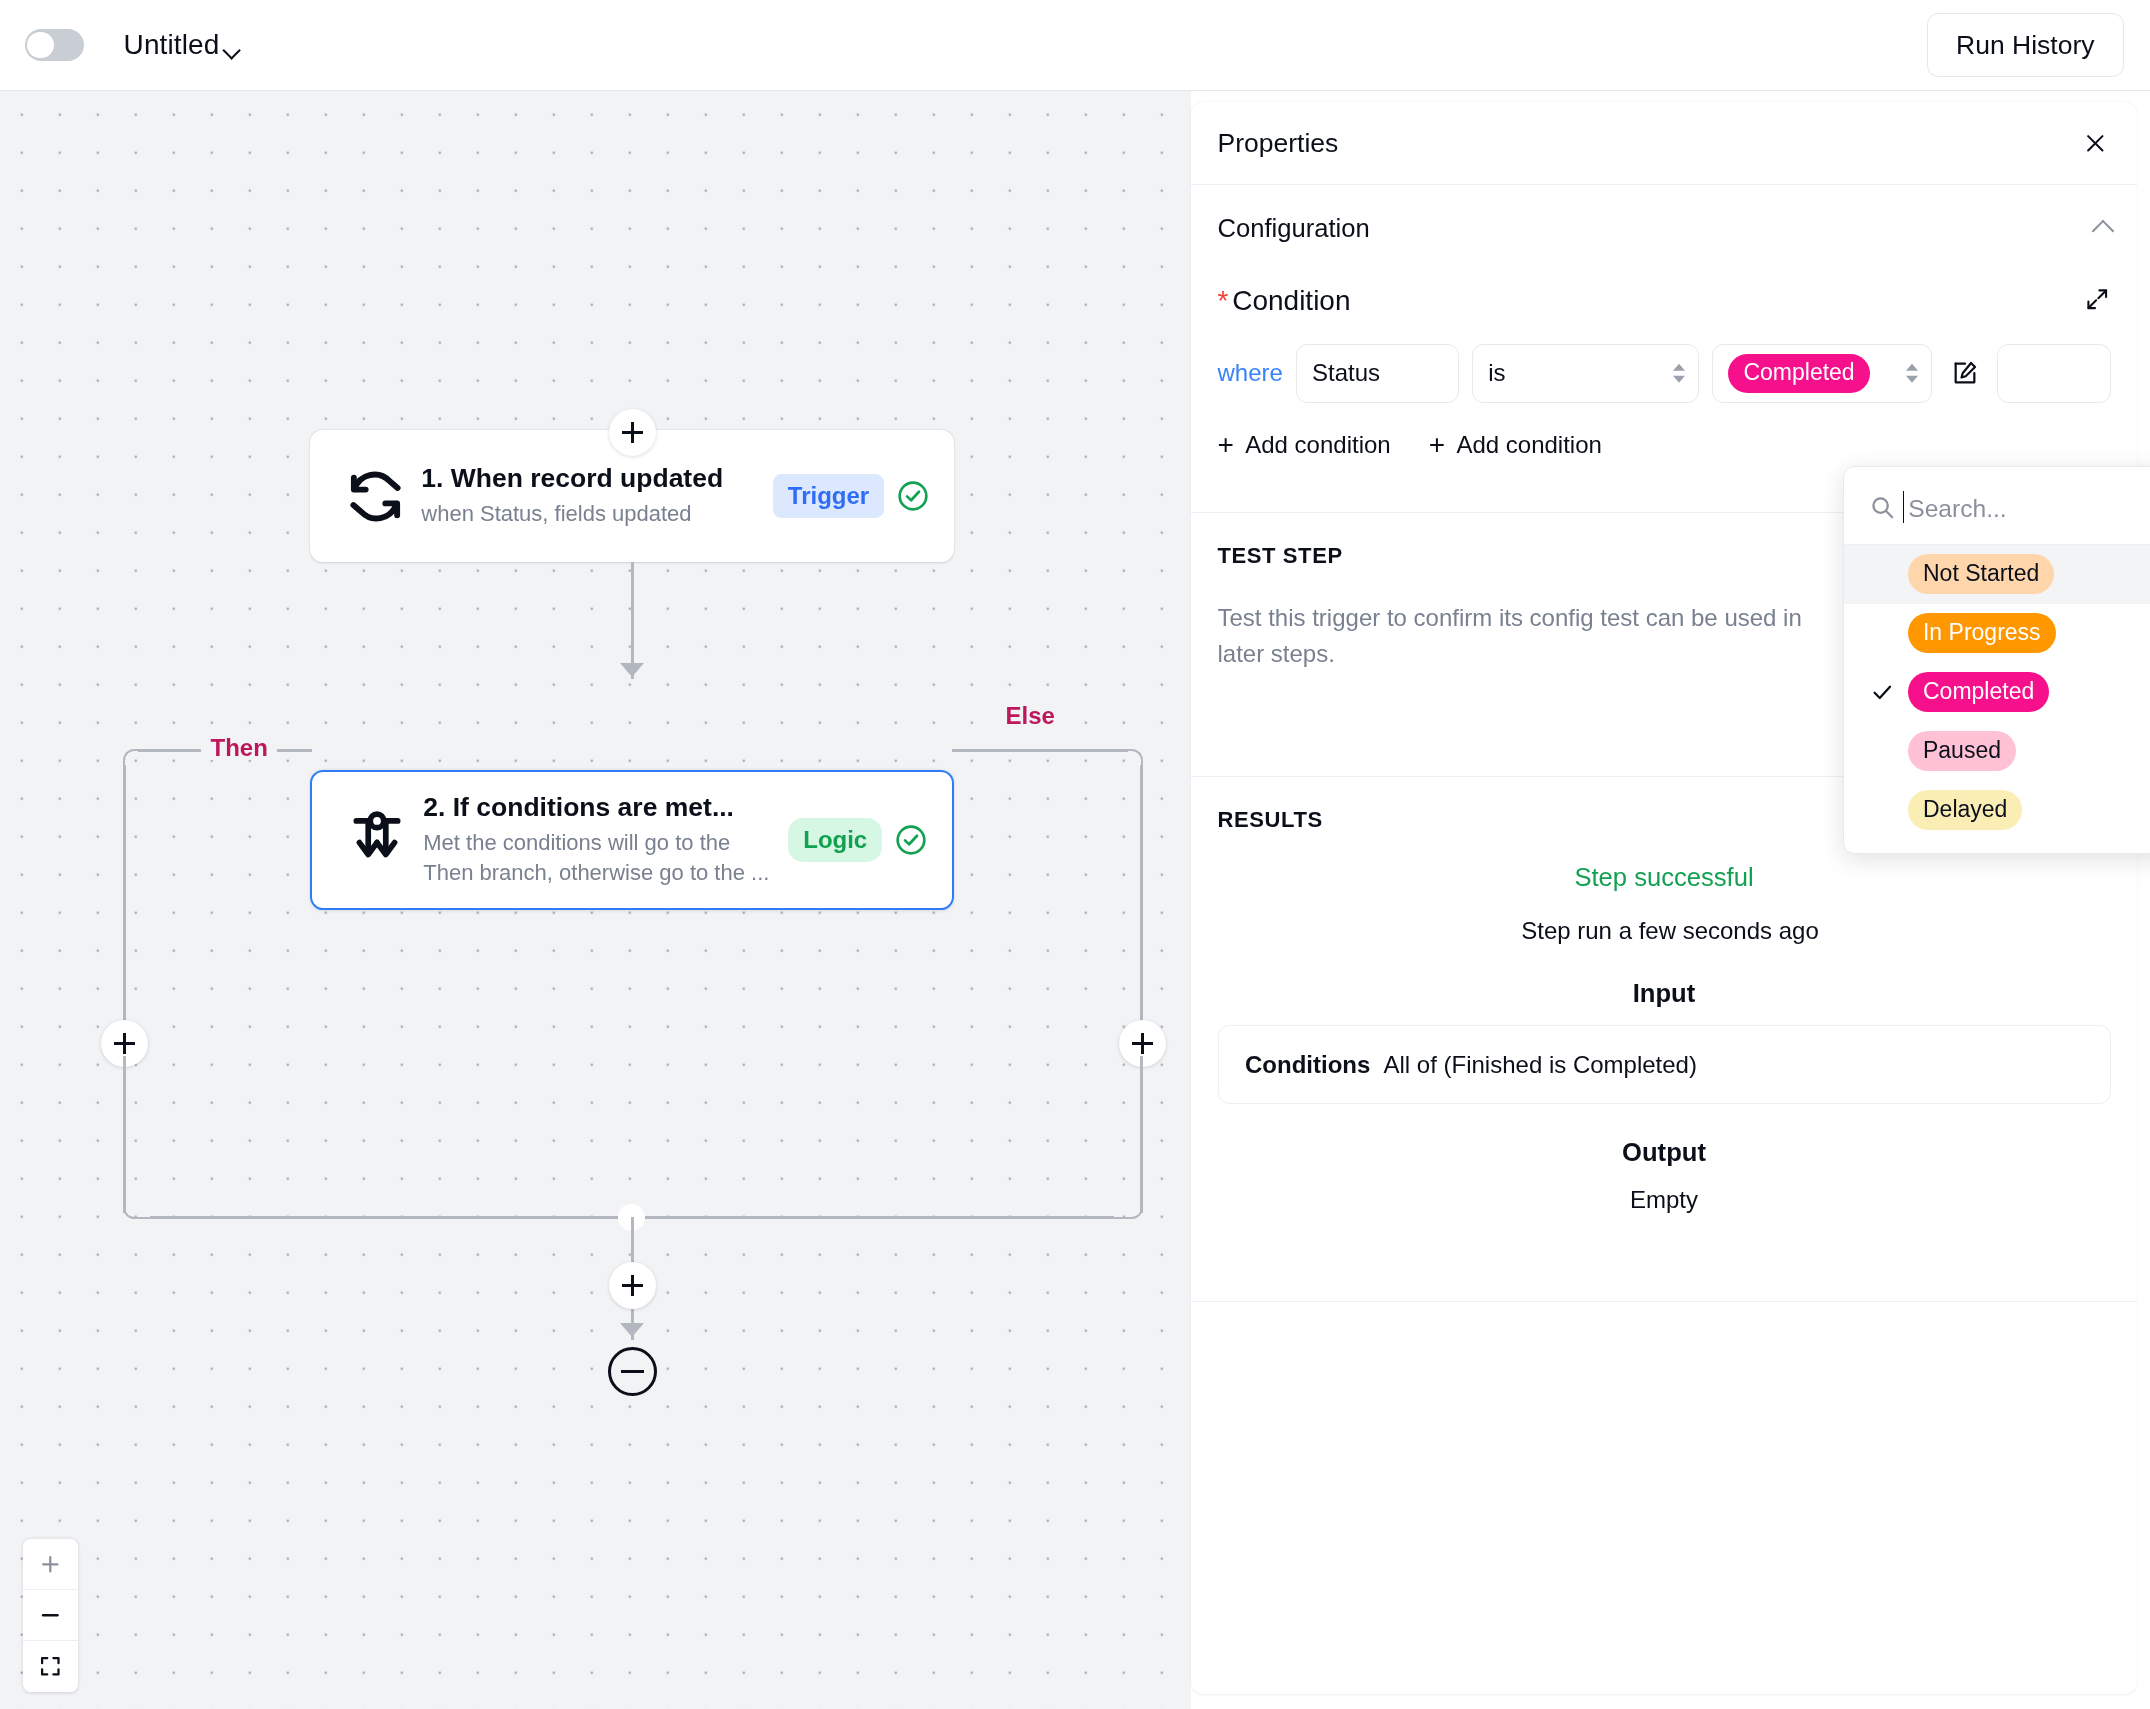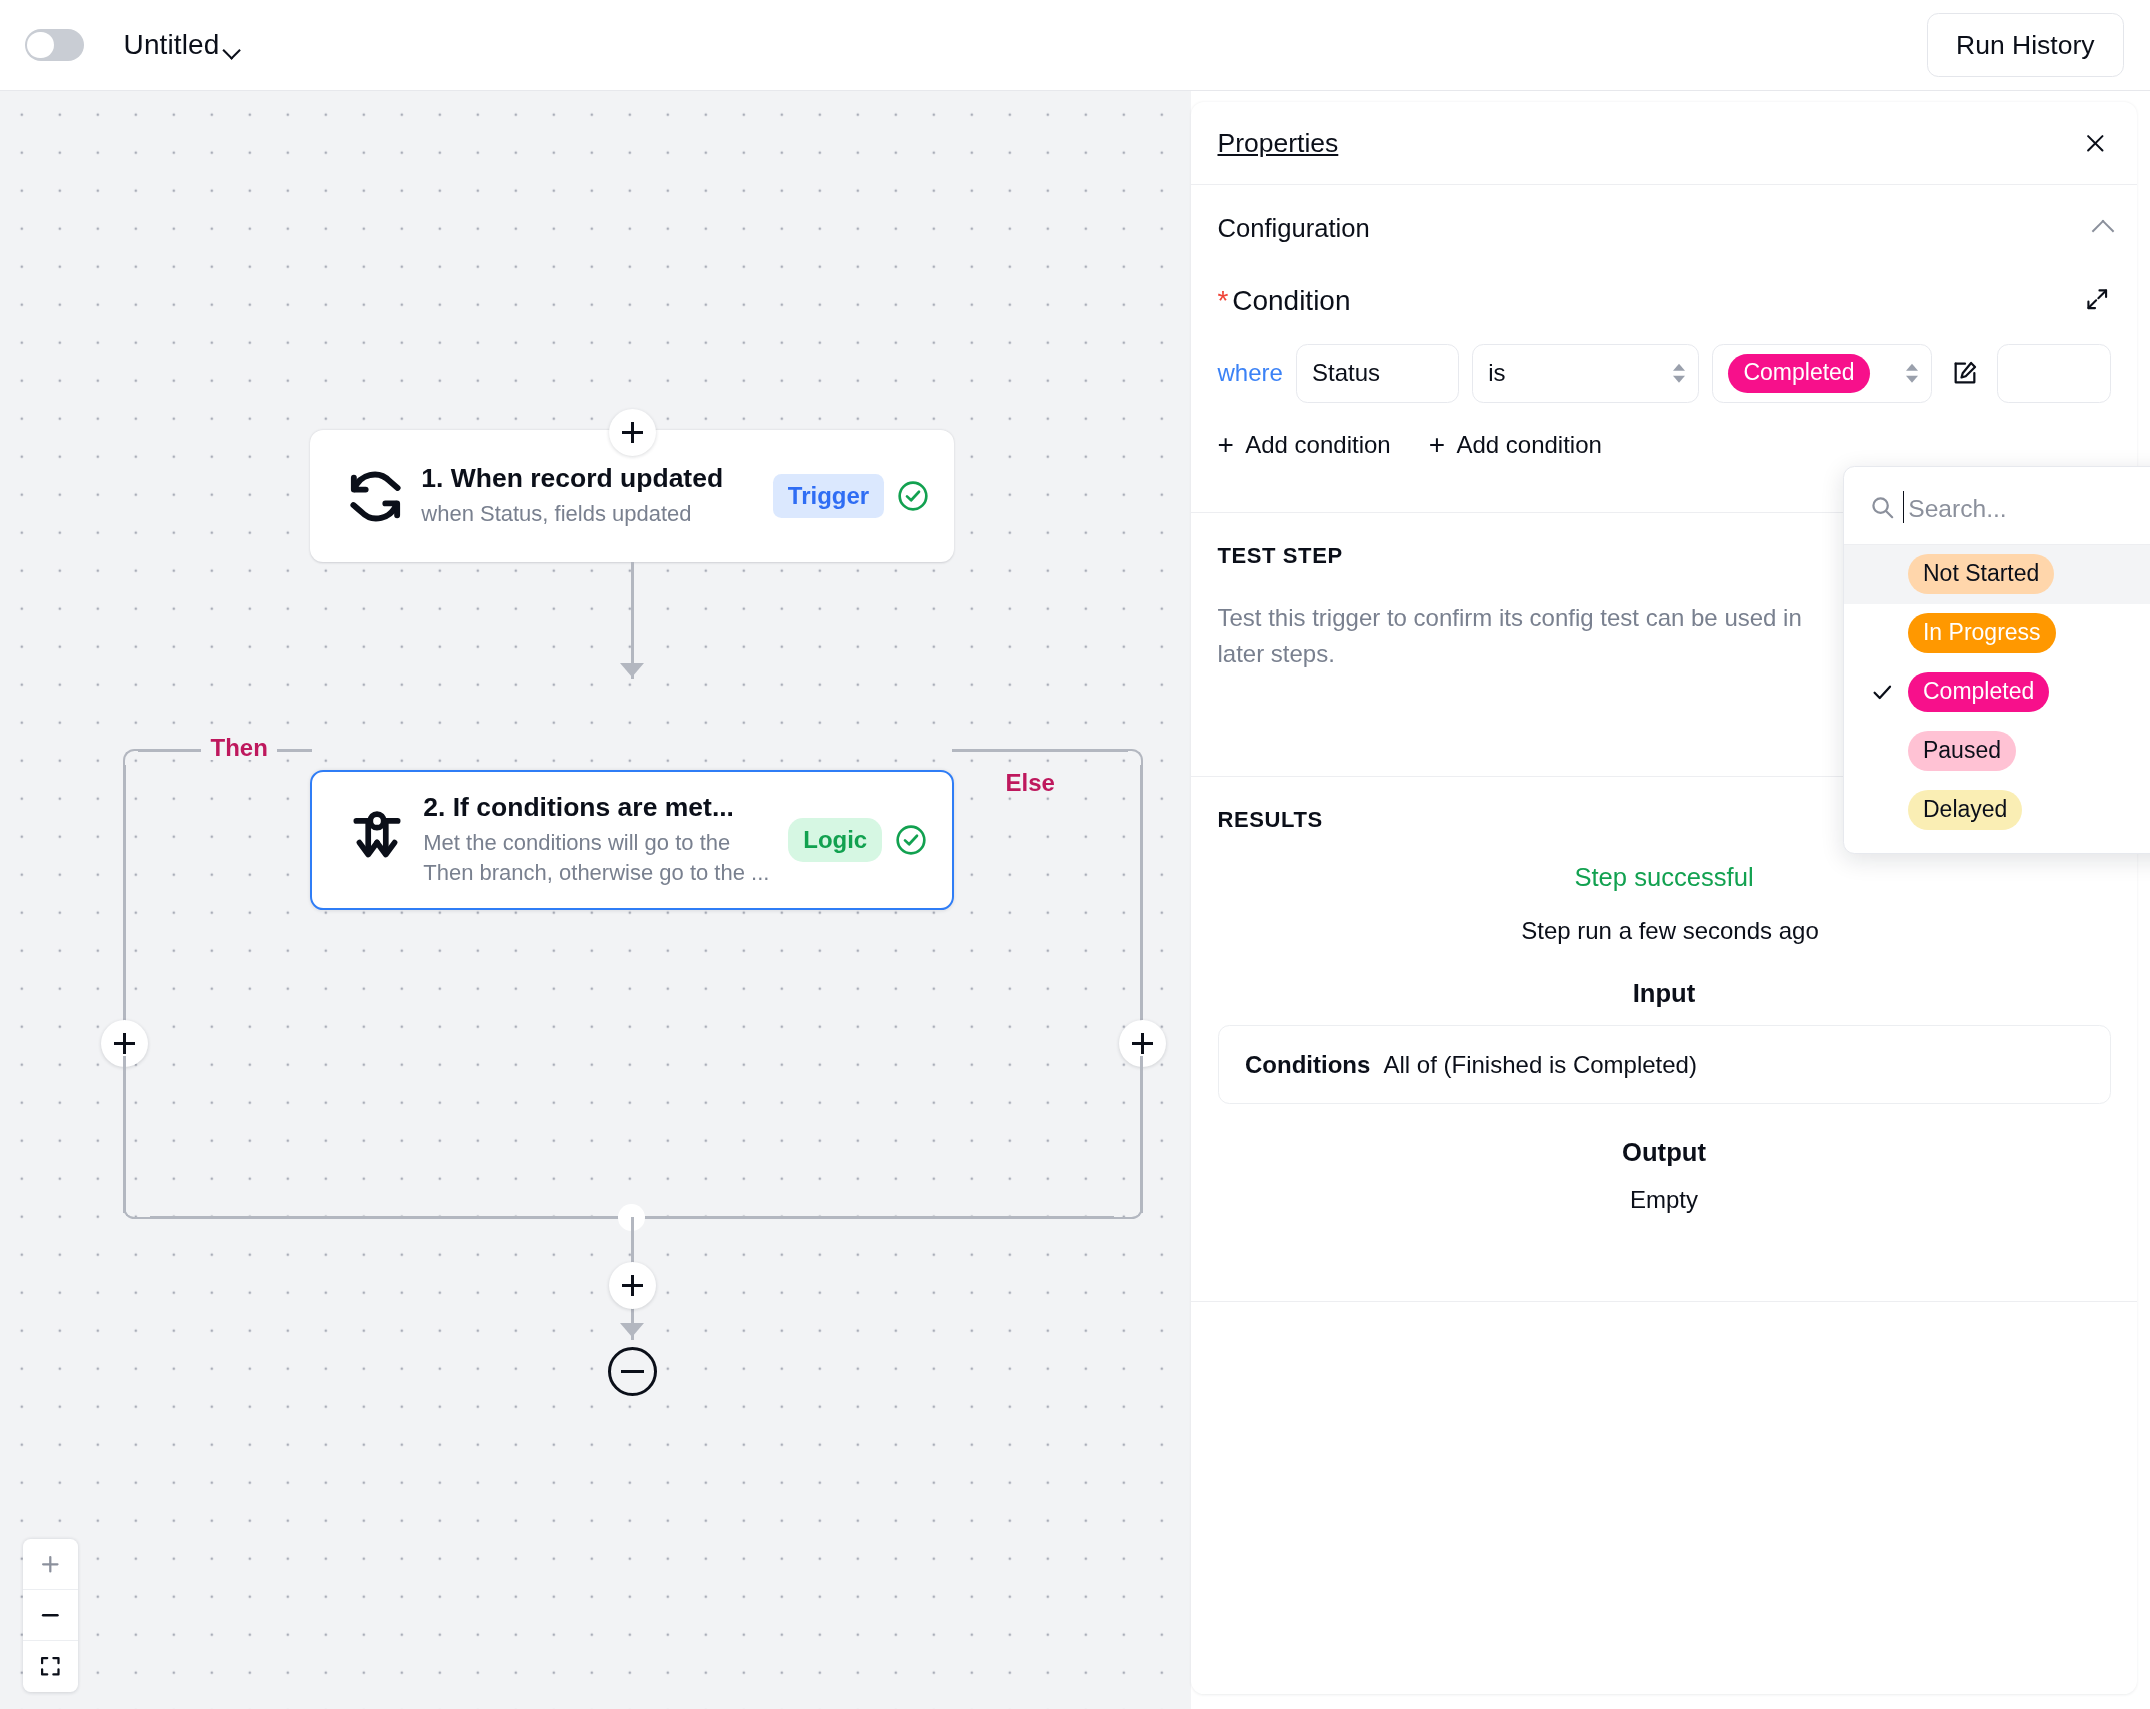--- a/index.html
+++ b/index.html
@@ -131,7 +131,7 @@
     height: 83px; display: flex; align-items: center; padding: 0 26.5px;
     border-bottom: 0.9px solid #edeef1; position: relative;
   }
-  #props-header h1 { font-size: 26.5px; font-weight: 400; color: #0b0f19; text-decoration: underline; }
+  #props-header h1 { font-size: 26.5px; font-weight: 400; color: #0b0f19; }
   #props-close {
     position: absolute; right: 24.6px; top: 24.6px; width: 34px; height: 34px;
     cursor: pointer; display: flex; align-items: center; justify-content: center;

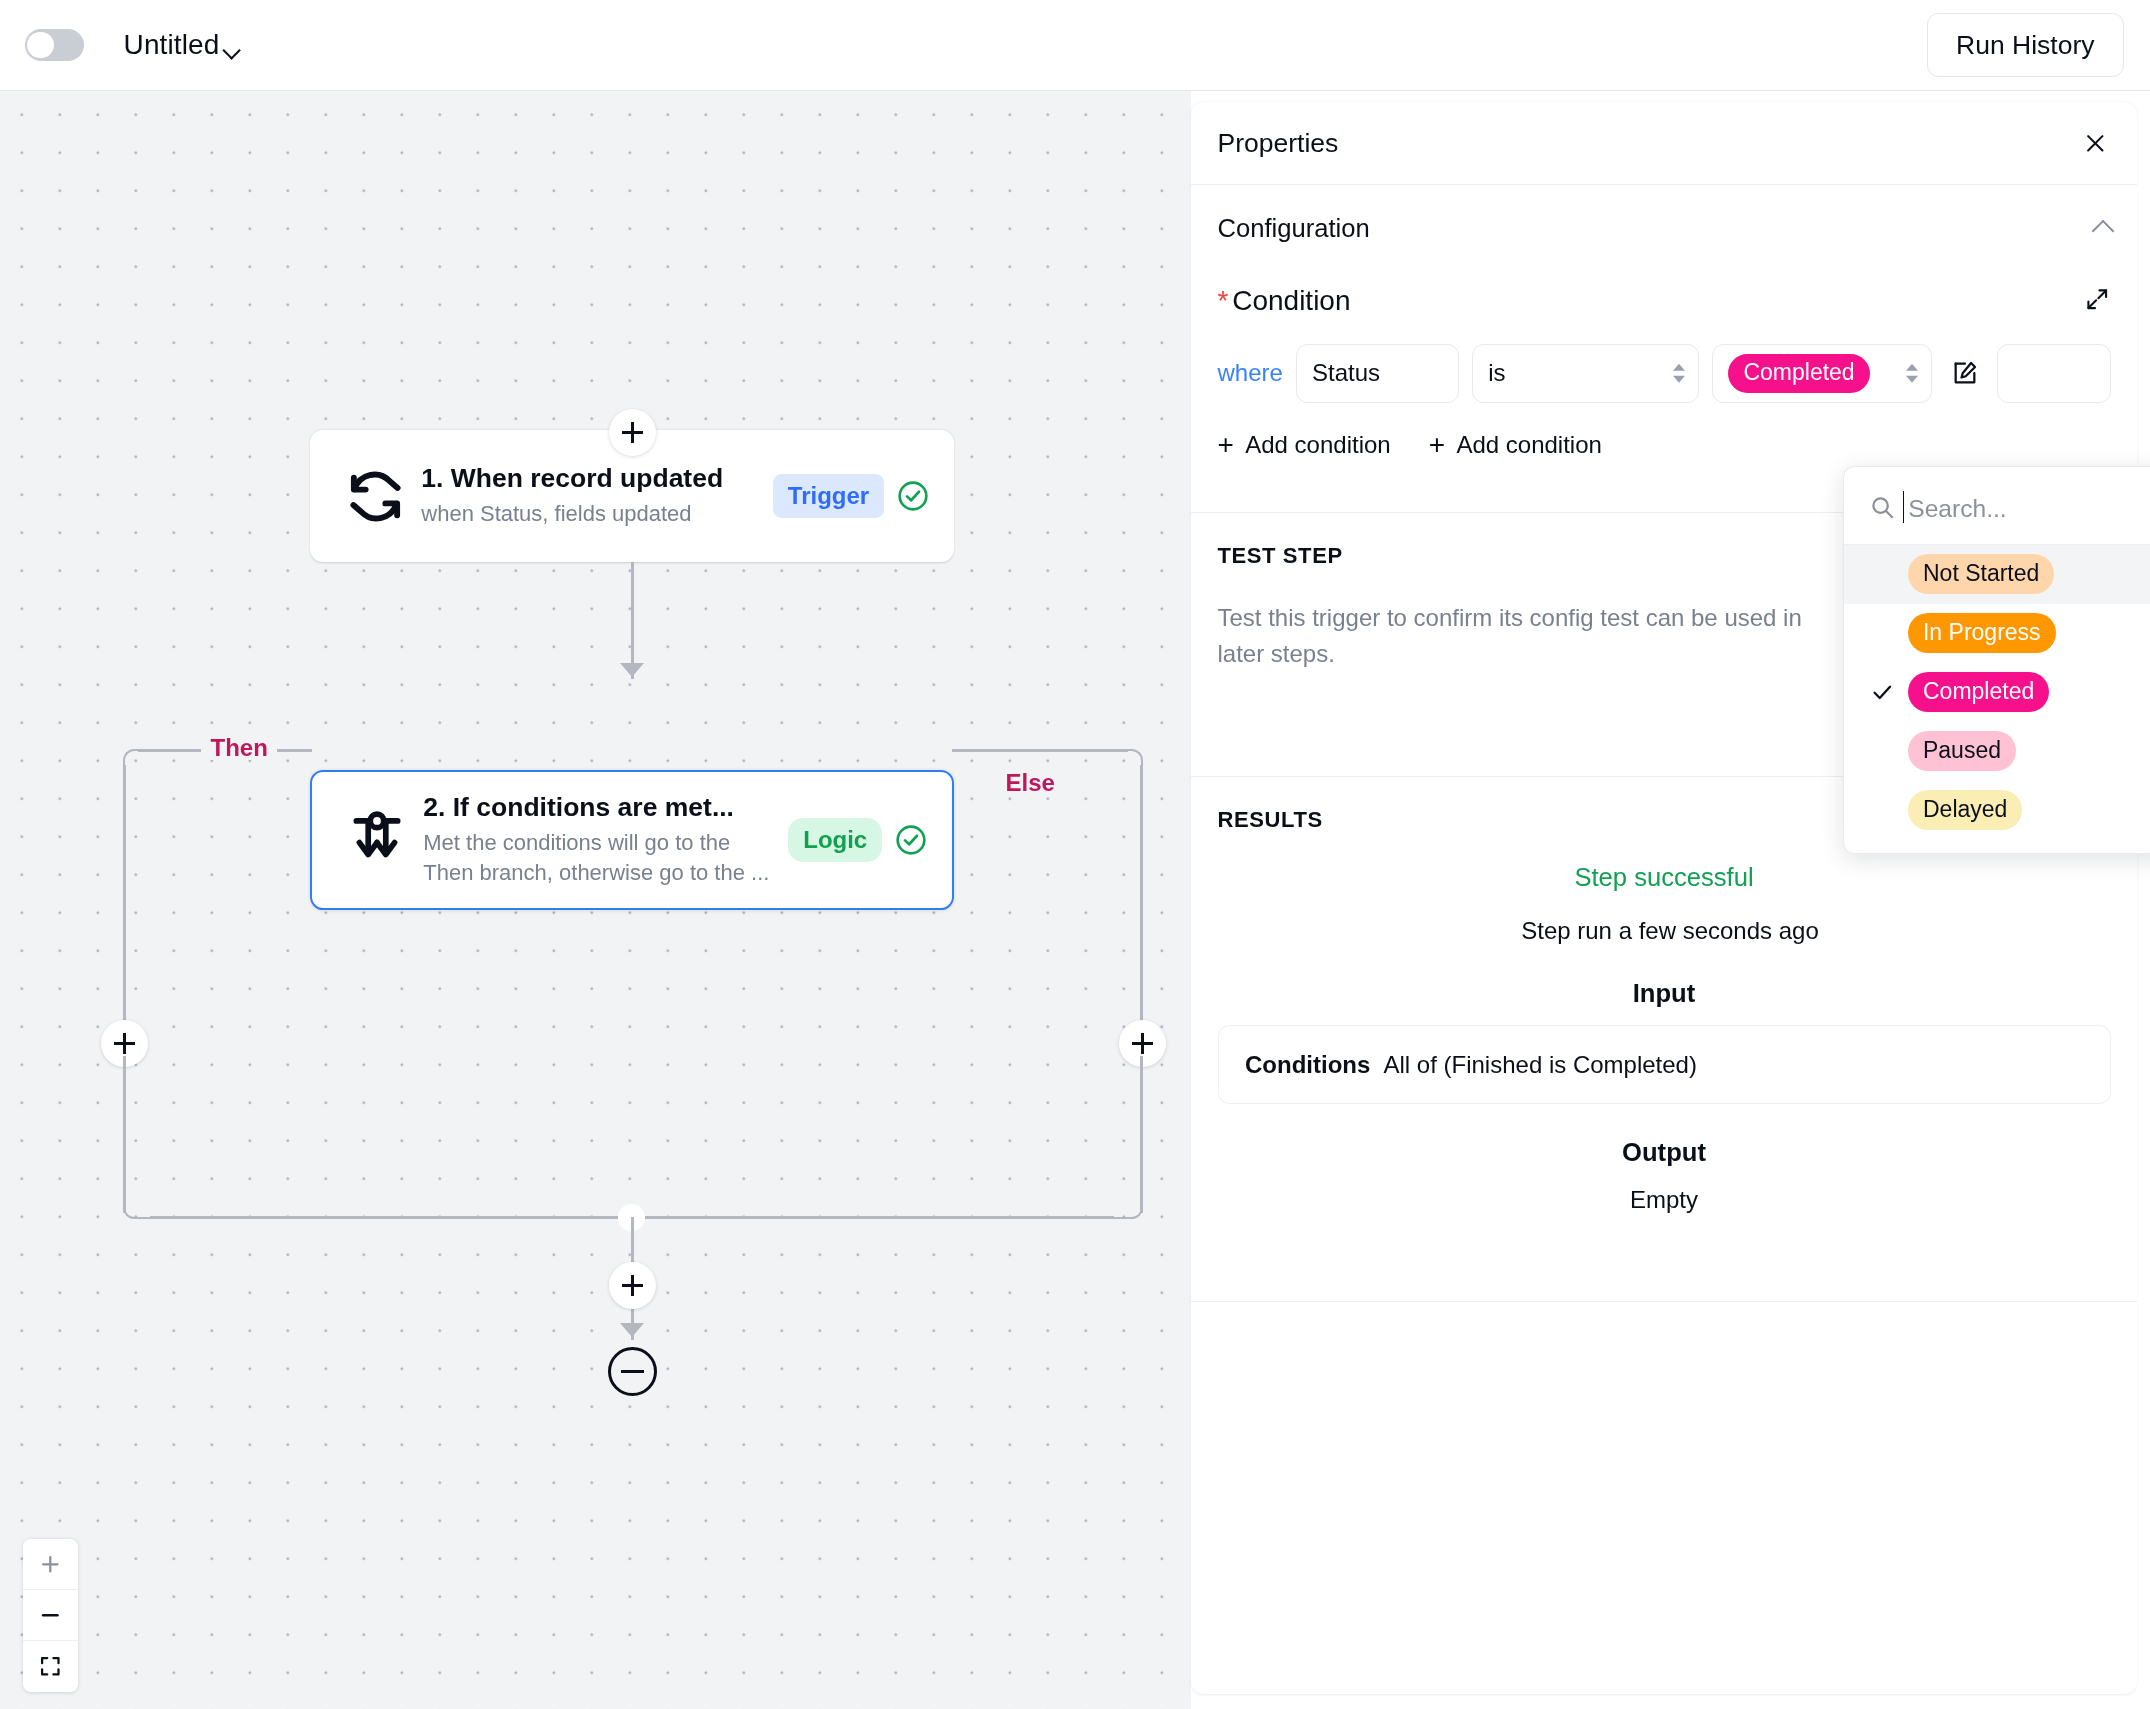--- a/index.html
+++ b/index.html
@@ -312,7 +312,7 @@
   <div class="hline" style="left:150px; top:1125px; width:485px;"></div>
 
   <div class="hline" style="left:952px; top:658px; width:176px;"></div>
-  <div class="branch-label" style="left:996px; top:680px;">Else</div>
+  <div class="branch-label" style="left:996px; top:613px;">Else</div>
   <div style="position:absolute; left:1113px; top:658px; width:30px; height:30px; border-right:2.8px solid #b3b7c0; border-top:2.8px solid #b3b7c0; border-top-right-radius:11.4px;"></div>
   <div class="vline" style="left:1140px; top:674px; height:291px;"></div>
   <div class="plus-btn" style="left:1119px; top:929px;"></div>

